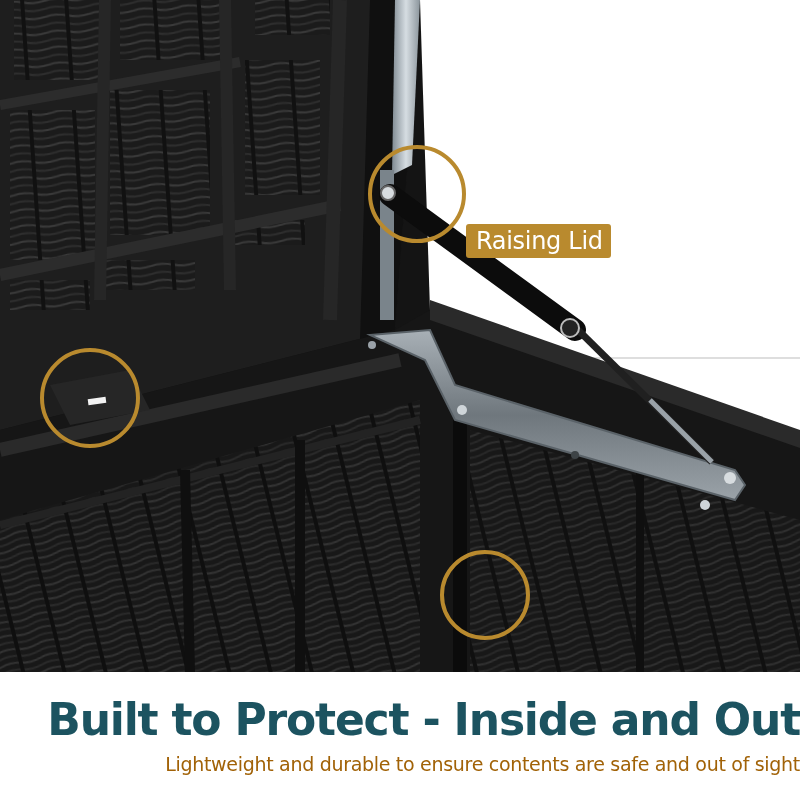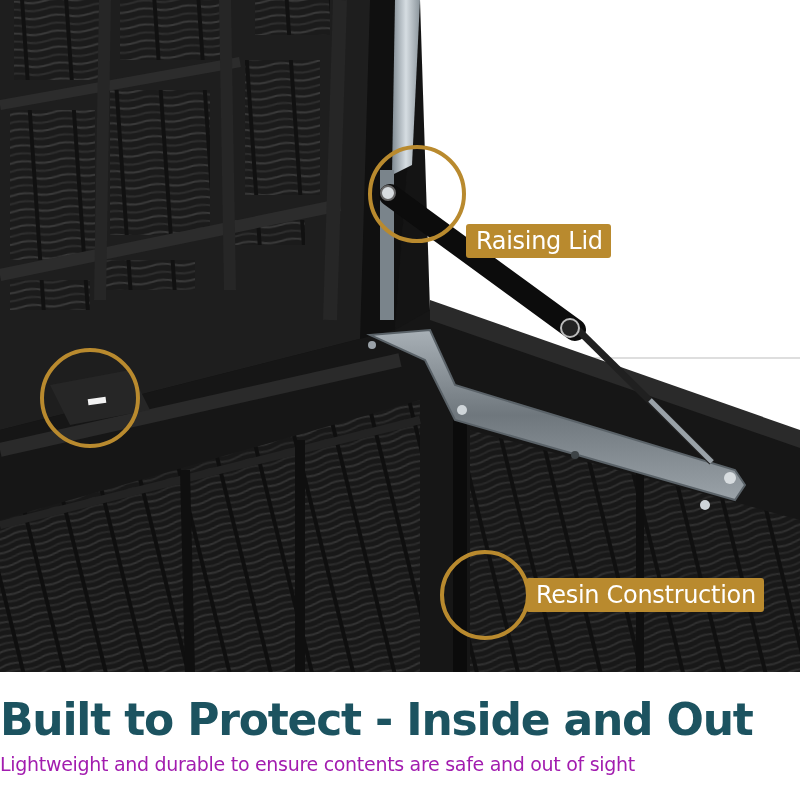--- a/index.html
+++ b/index.html
@@ -124,7 +124,6 @@
   <div class="callout-ring" style="left:40px; top:348px; width:100px; height:100px;"></div>
 
   <div class="callout-ring" style="left:440px; top:550px; width:90px; height:90px;"></div>
-  <div class="callout-label" style="left:526px; top:578px;">Resin Construction</div>
 </div>
 
 <div class="caption">

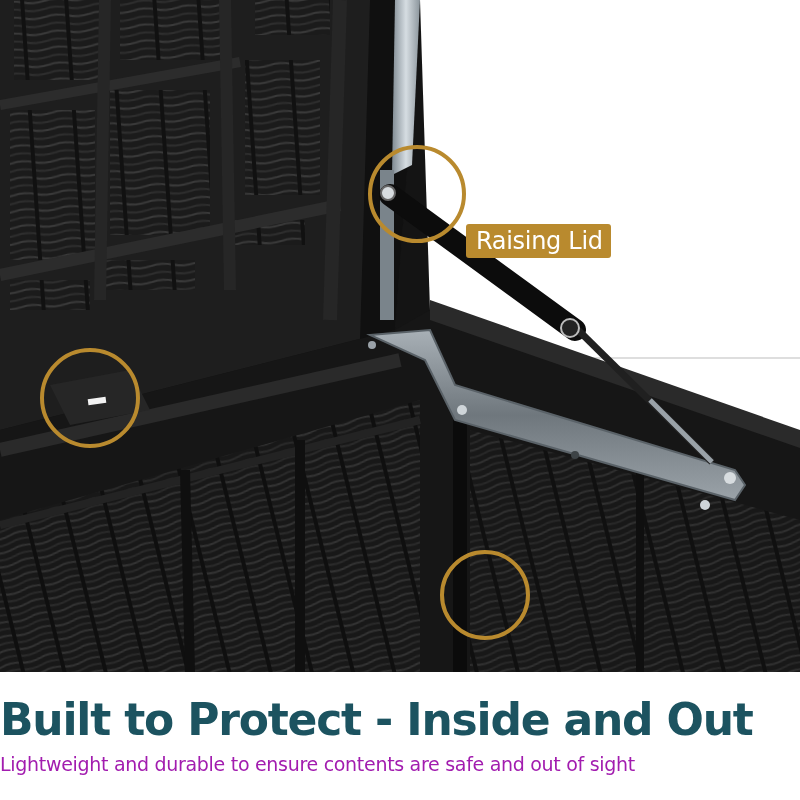--- a/index.html
+++ b/index.html
@@ -25,7 +25,7 @@
 
     .caption {
       position: absolute; left: 0; top: 672px; width: 800px; height: 128px;
-      background: #ffffff; text-align: left;
+      background: #ffffff; text-align: right;
     }
     .headline {
       position: absolute; left: 0; width: 800px; top: 18px;

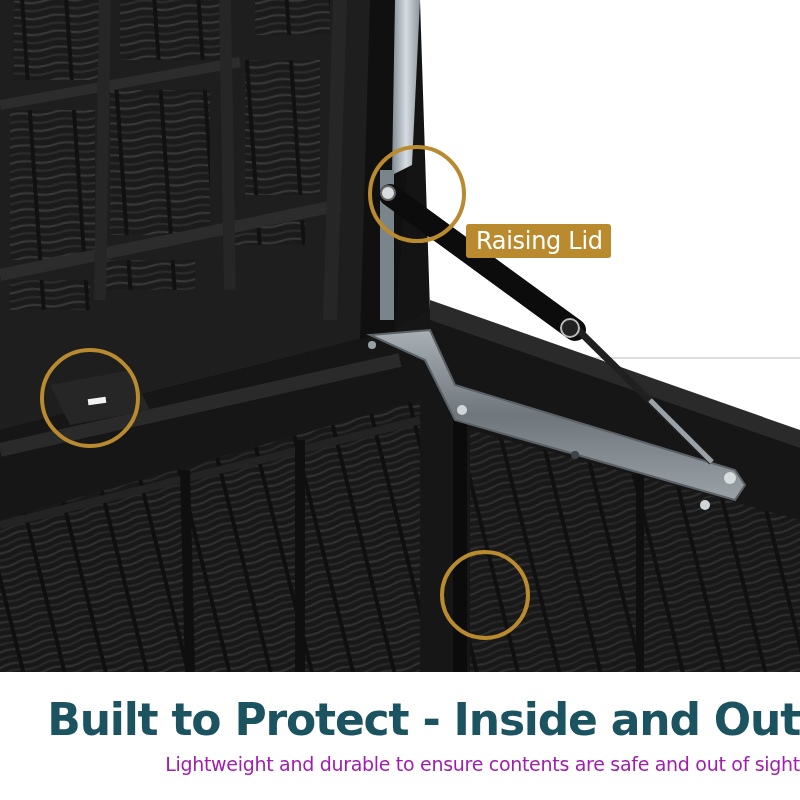--- a/index.html
+++ b/index.html
@@ -34,7 +34,7 @@
     }
     .subhead {
       position: absolute; left: 0; width: 800px; top: 78px;
-      color: #a21caf; font-family: "DejaVu Sans", sans-serif;
+      color: #a16207; font-family: "DejaVu Sans", sans-serif;
       font-size: 19px; line-height: 28px; letter-spacing: -0.3px;
     }
   </style>

